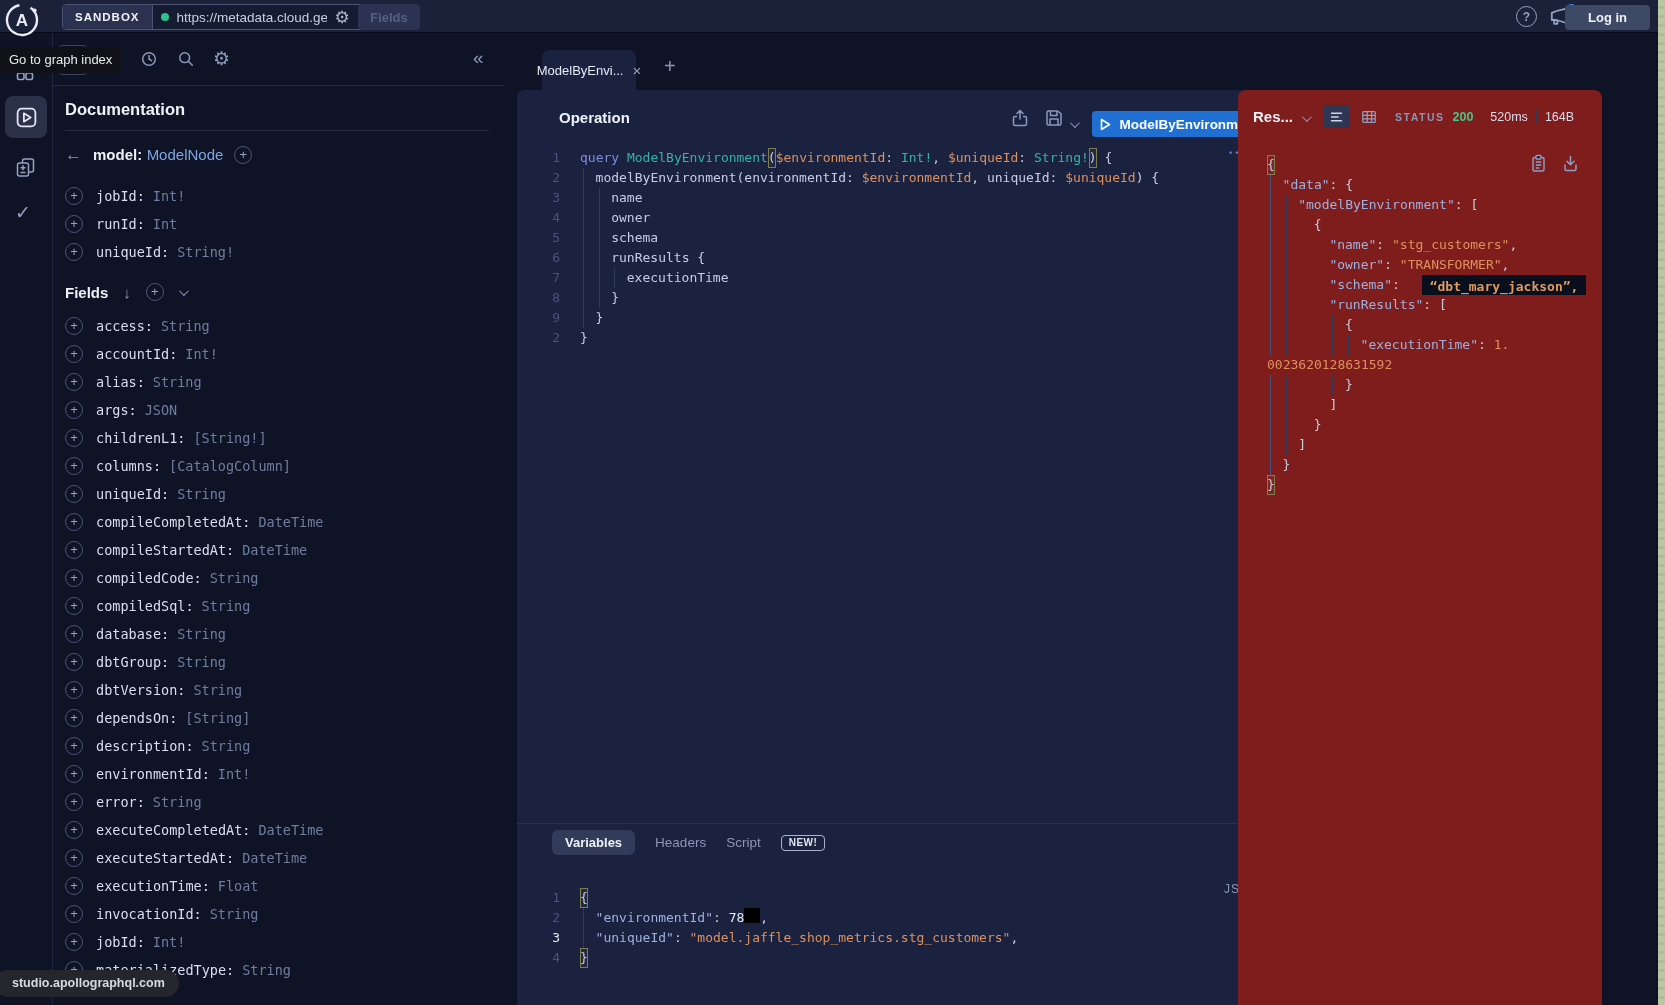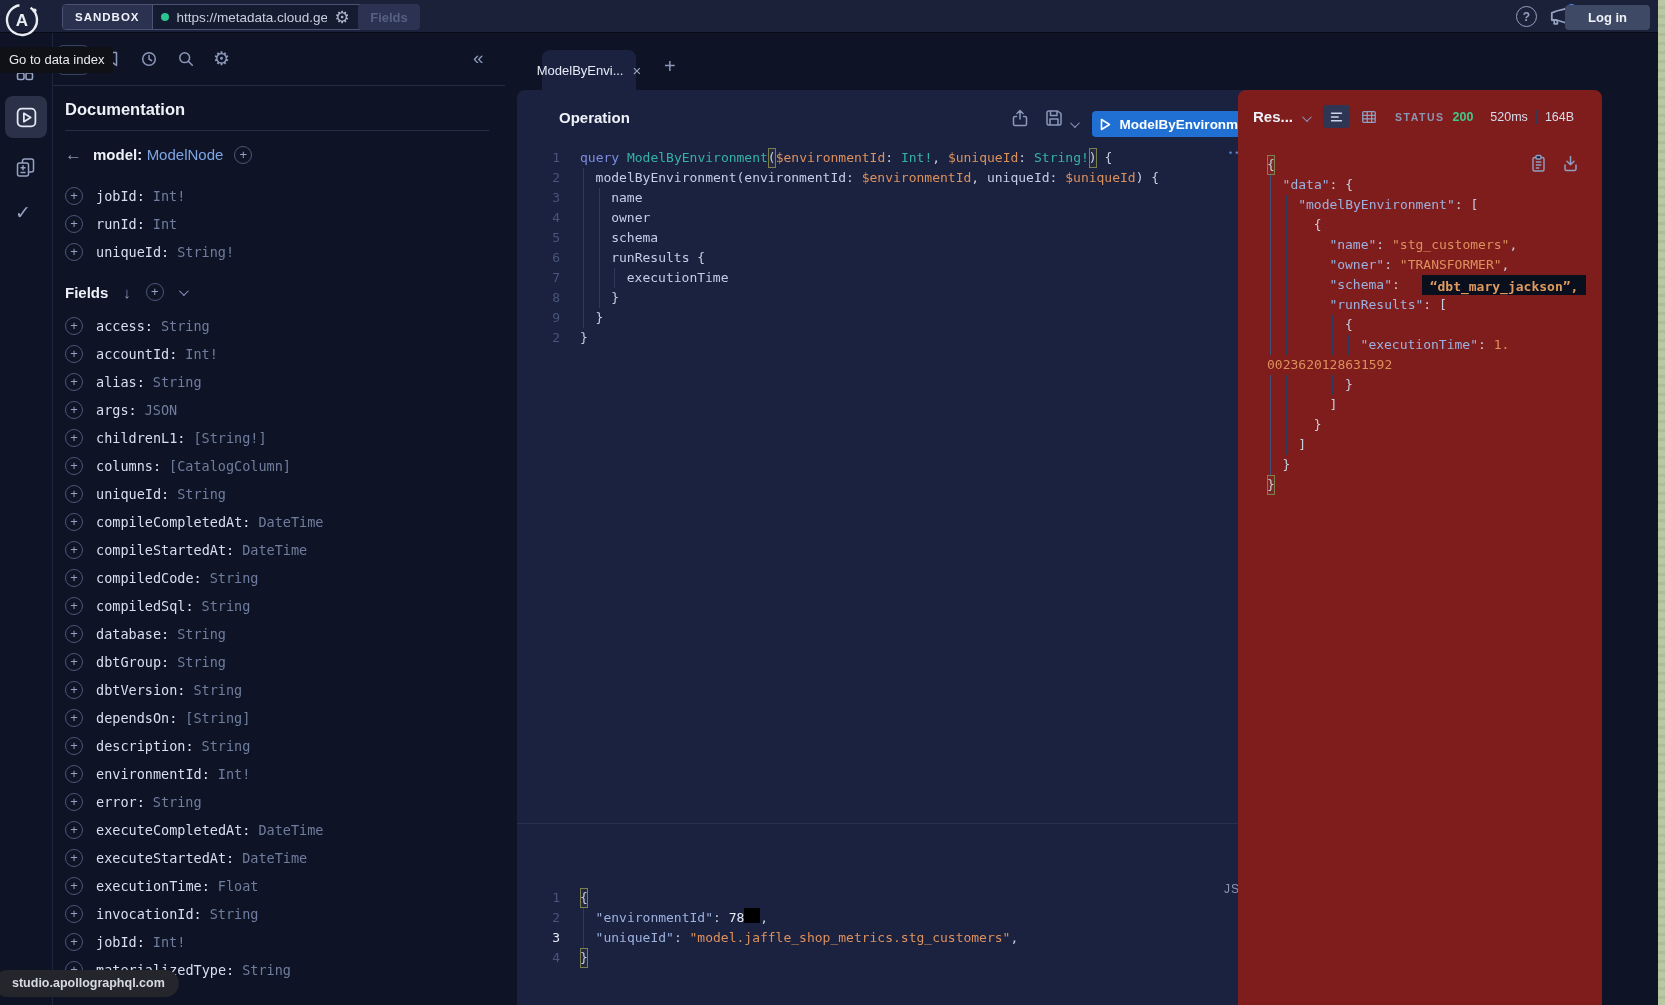--- a/index.html
+++ b/index.html
@@ -201,7 +201,7 @@
 <div class="tbicon" style="left:213px; top:47px; font-size:19px">⚙</div>
 <div class="collapse">«</div>
 <div class="dochr"></div>
-<div class="tooltip">Go to data index</div>
+<div class="tooltip">Go to graph index</div>
 
 <div class="docpanel">
   <div class="doctitle">Documentation</div>

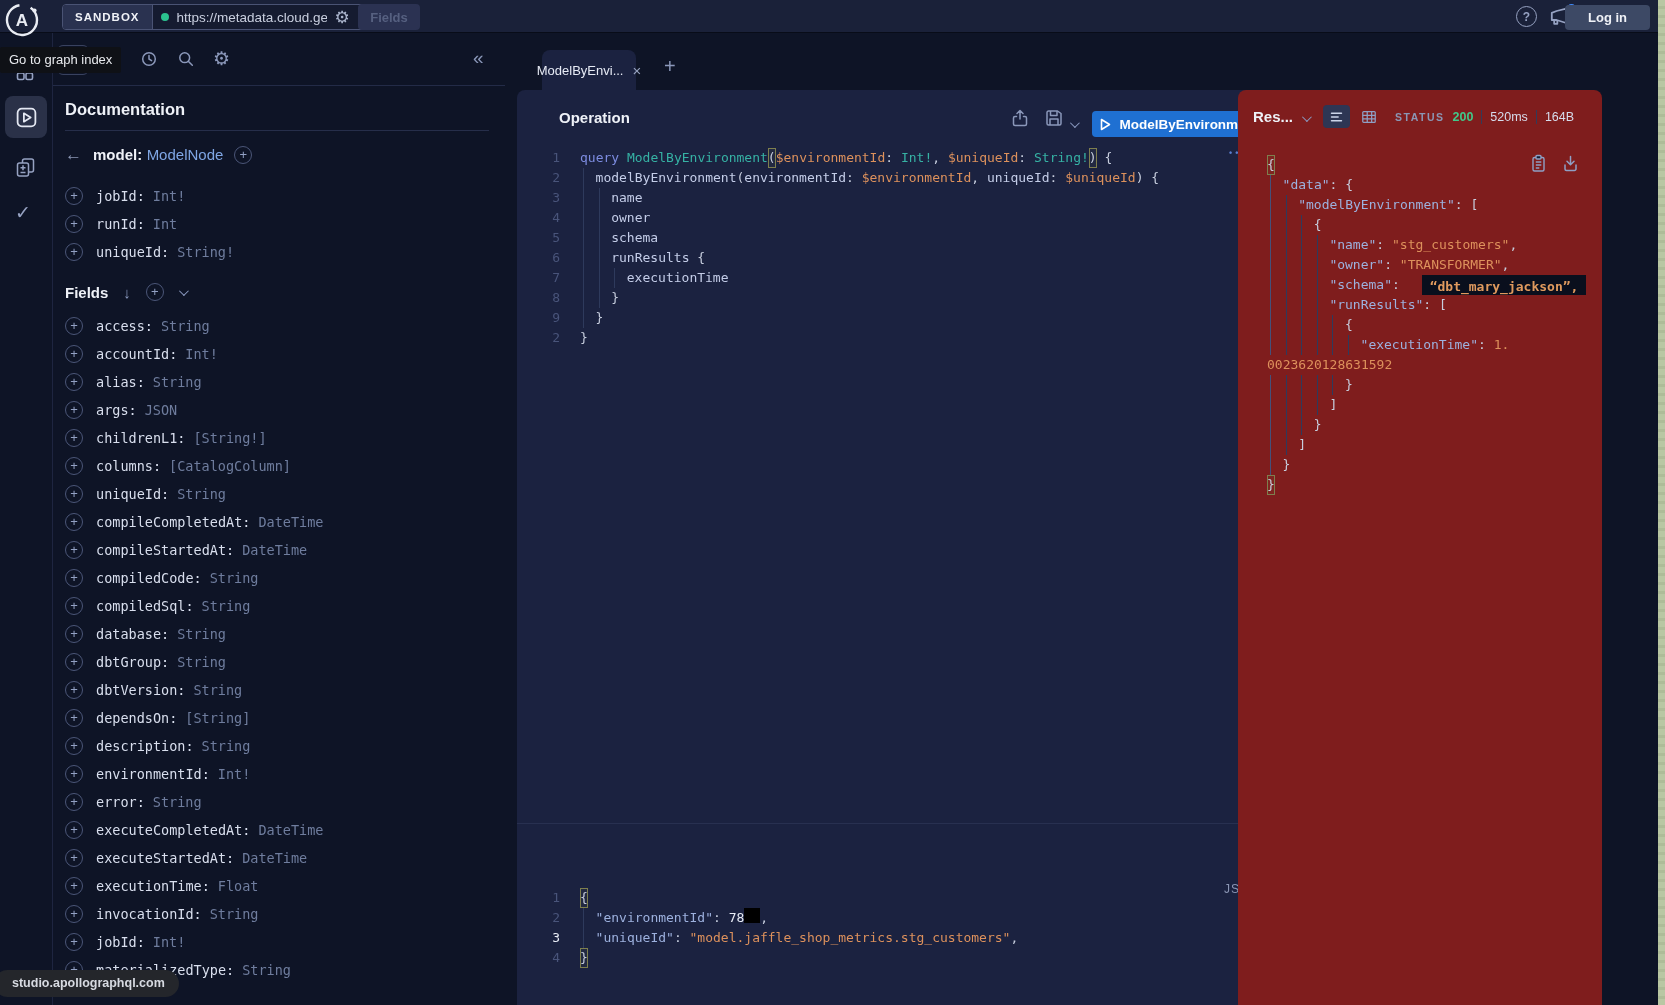--- a/index.html
+++ b/index.html
@@ -419,6 +419,12 @@
   </div>
   <div class="opdivider"></div>
 
+  <div class="vtabs">
+    <span class="vtab-active">Variables</span>
+    <span class="vtab">Headers</span>
+    <span class="vtab">Script</span>
+    <span class="newbadge">NEW!</span>
+  </div>
   <div class="dblchev">
     <svg width="16" height="16" viewBox="0 0 16 16" fill="none" stroke="#96a2c2" stroke-width="1.5" stroke-linecap="round" stroke-linejoin="round">
       <path d="M3.5 3.5 L8 7.5 L12.5 3.5 M3.5 8.5 L8 12.5 L12.5 8.5"></path>

